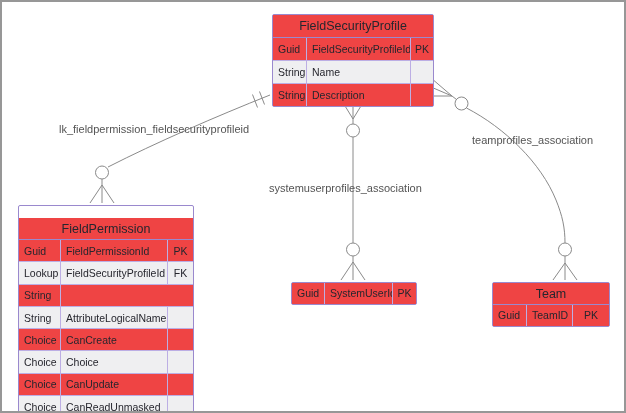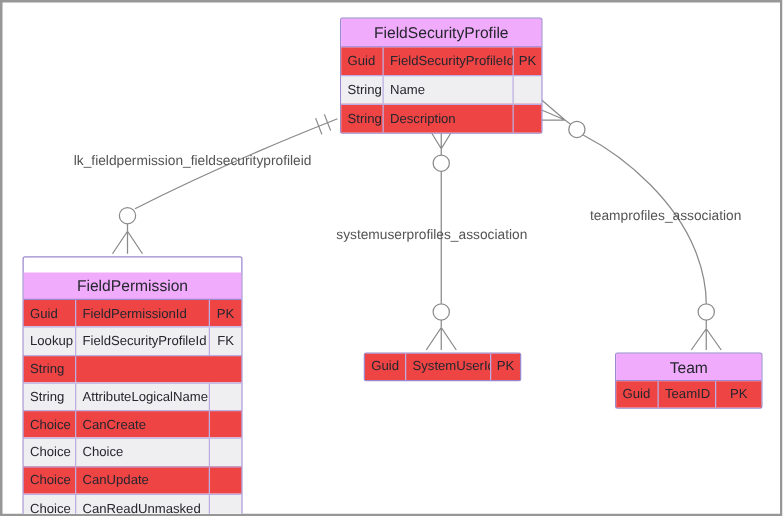--- a/index.html
+++ b/index.html
@@ -18,7 +18,7 @@
     color:#26262e;font-size:10.5px;
   }
   .entity-title{
-    background:#f0abfc;border-bottom:1.5px solid #9a89ce;
+    background:#ef4444;border-bottom:1.5px solid #9a89ce;
     text-align:center;font-size:12.5px;color:#26262e;
     display:flex;align-items:center;justify-content:center;
   }

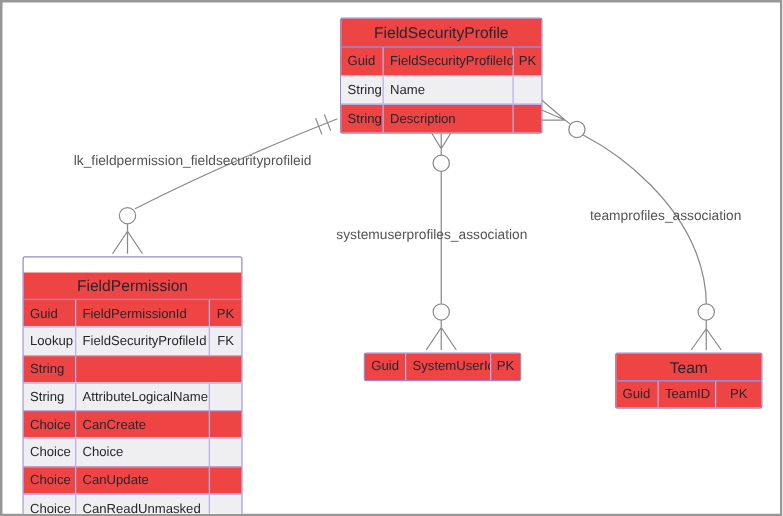--- a/index.html
+++ b/index.html
@@ -55,7 +55,7 @@
   }
   .lbl-lk{left:57px;top:121px;}
   .lbl-su{left:267px;top:180px;}
-  .lbl-team{left:470px;top:165px;}
+  .lbl-team{left:470px;top:132px;}
 </style>
 </head>
 <body>

